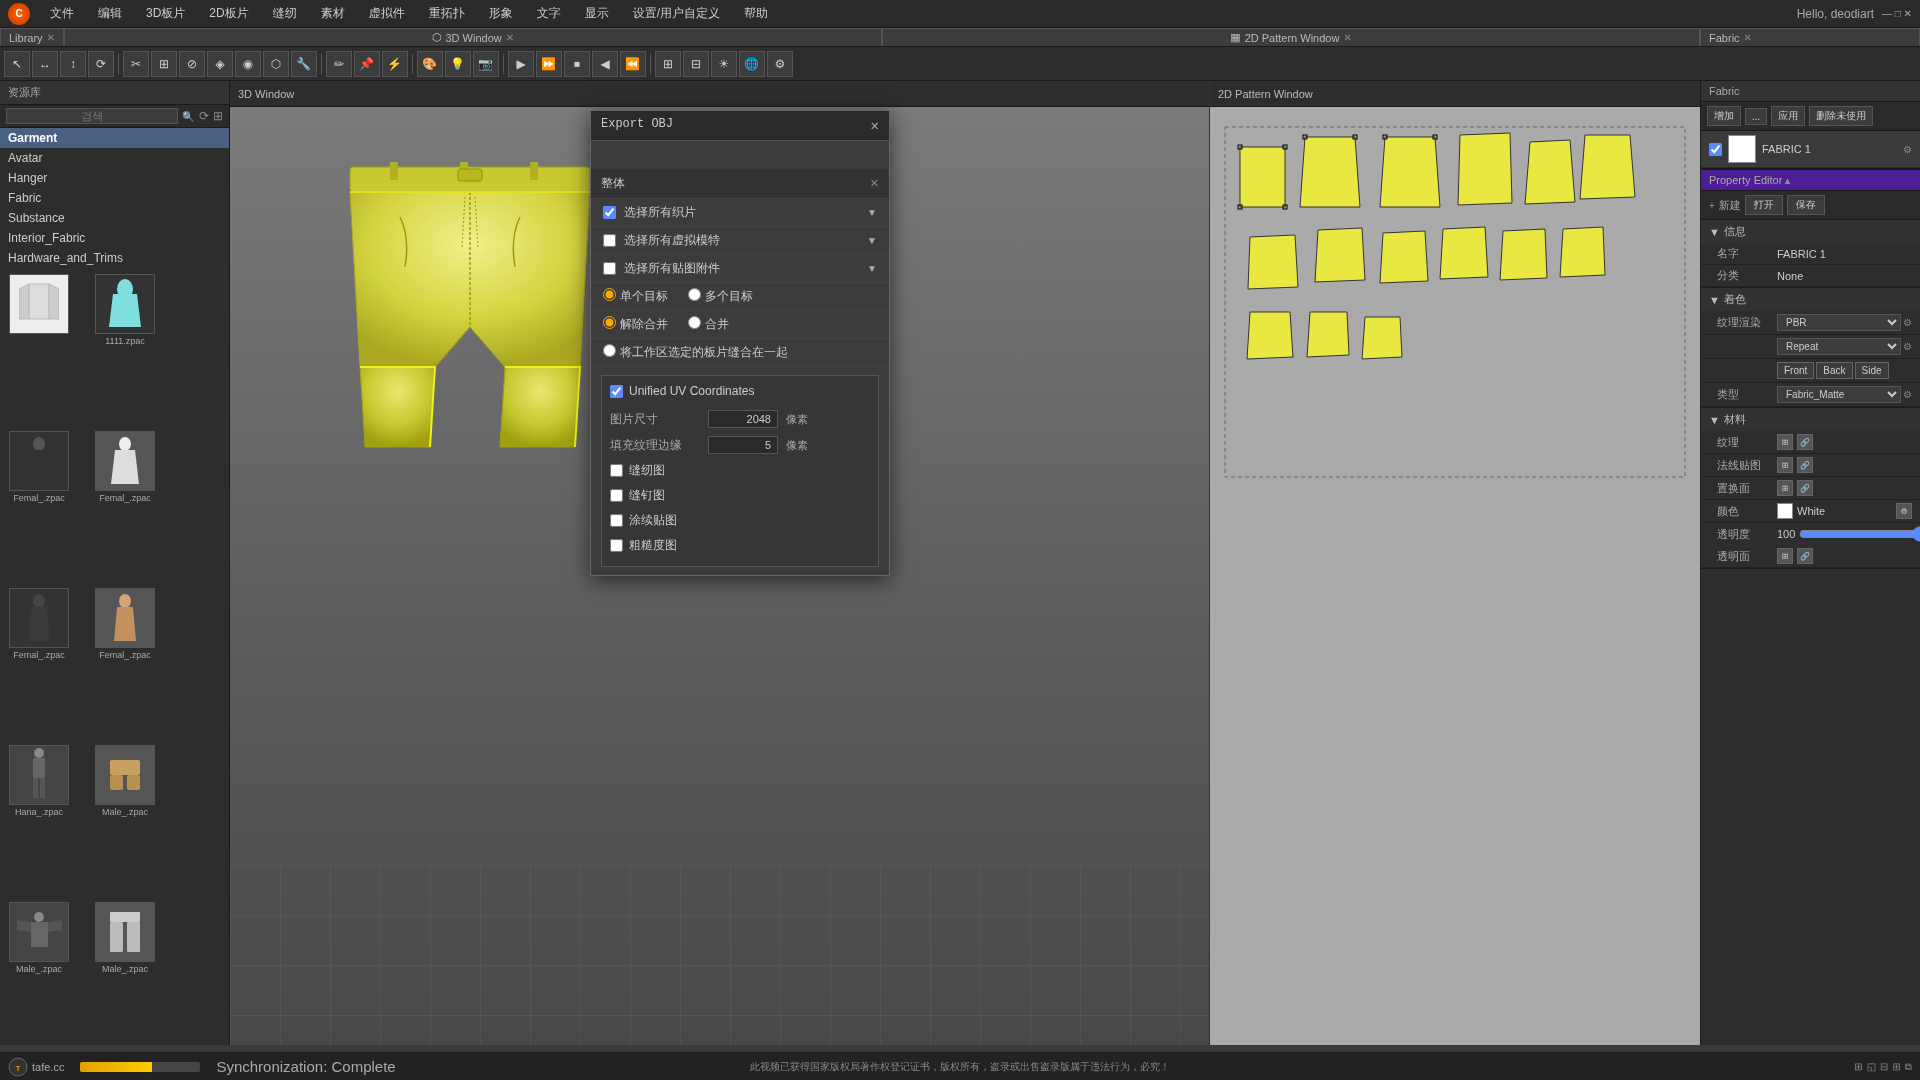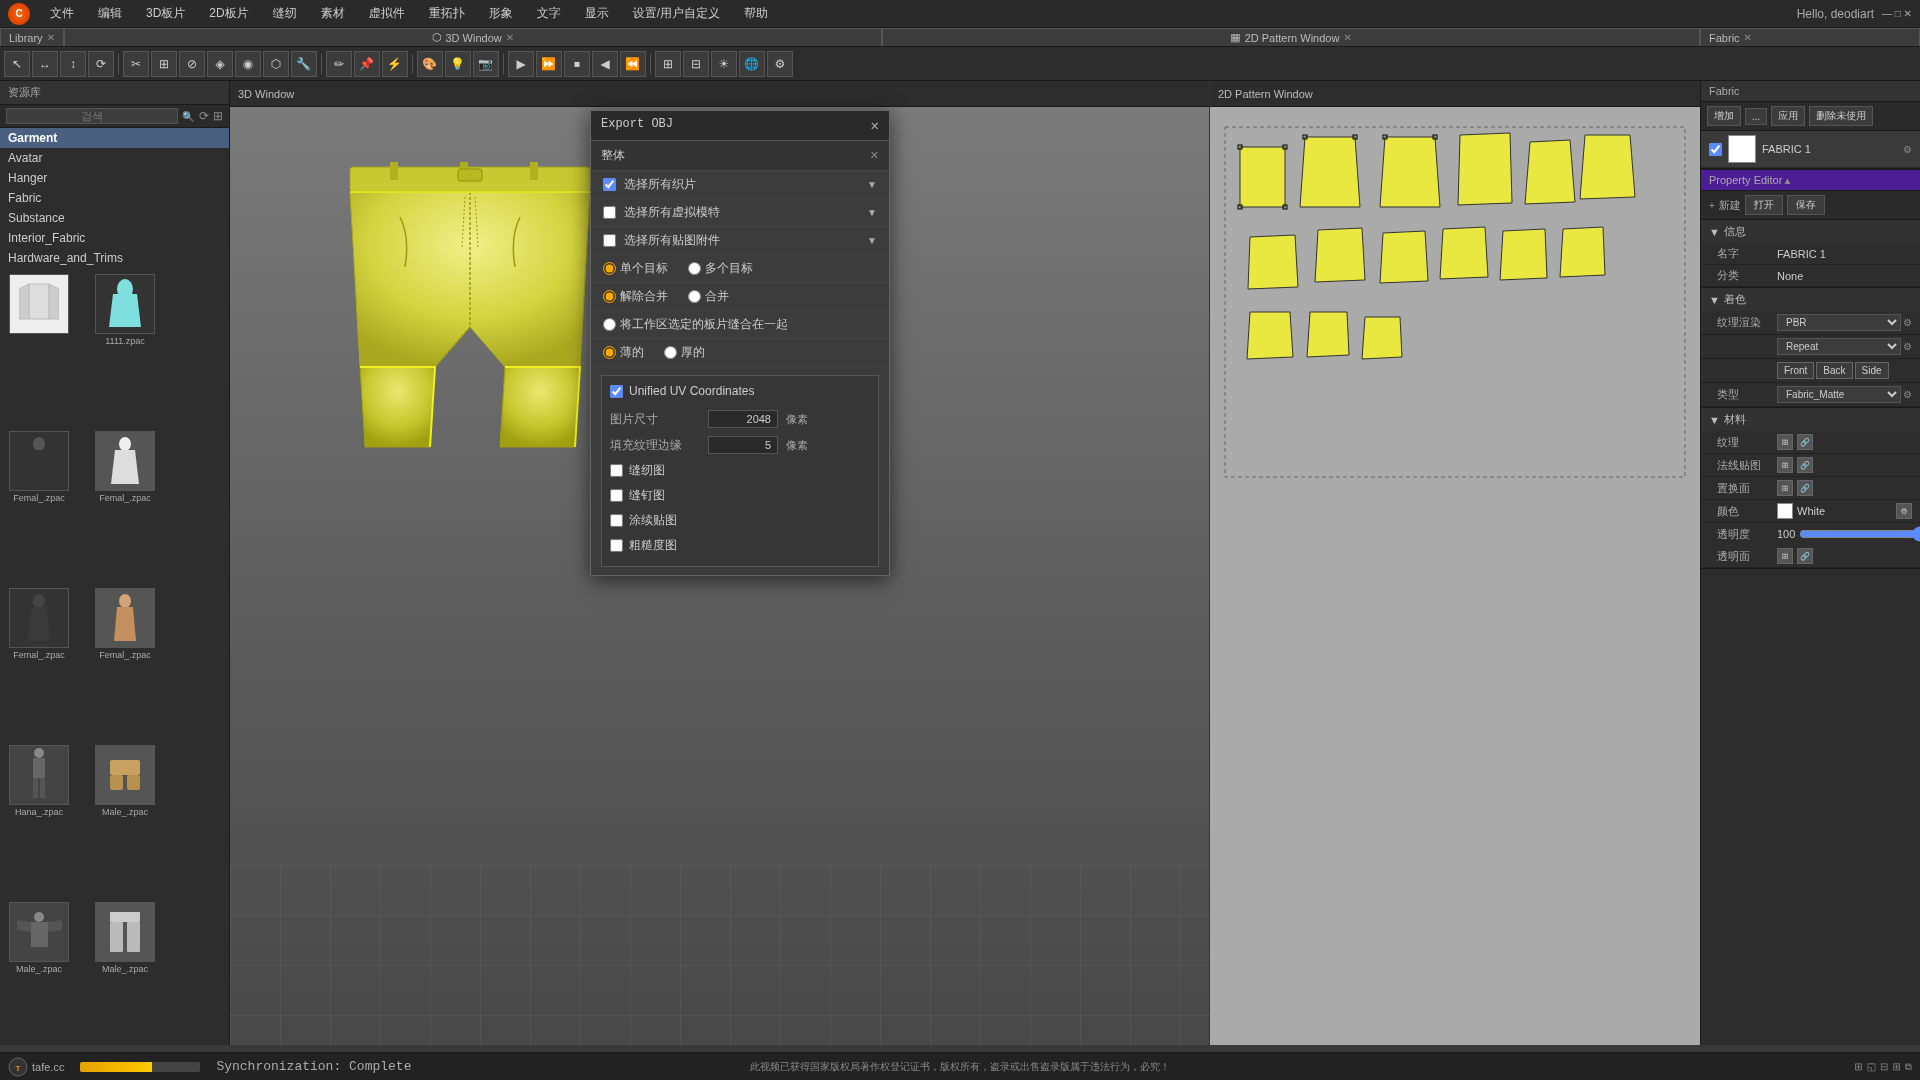--- a/index.html
+++ b/index.html
@@ -64,7 +64,7 @@
     #modal-titlebar { background: #2a2a2a; padding: 6px 10px; display: flex; justify-content: space-between; border-bottom: 1px solid #555; font-family: Liberation Mono, monospace; }
     #modal-titlebar .title { font-size: 12px; color: #ccc; }
     #modal-titlebar .close { cursor: pointer; color: #aaa; font-size: 14px; }
-    #modal-body { padding: 0; }
+    #modal-body { padding: 0; margin-top: 28px; }
     #modal-section-header { background: #333; padding: 6px 10px; display: flex; align-items: center; justify-content: space-between; border-bottom: 1px solid #444; }
     #modal-section-header .section-title { font-size: 12px; color: #ccc; }
 

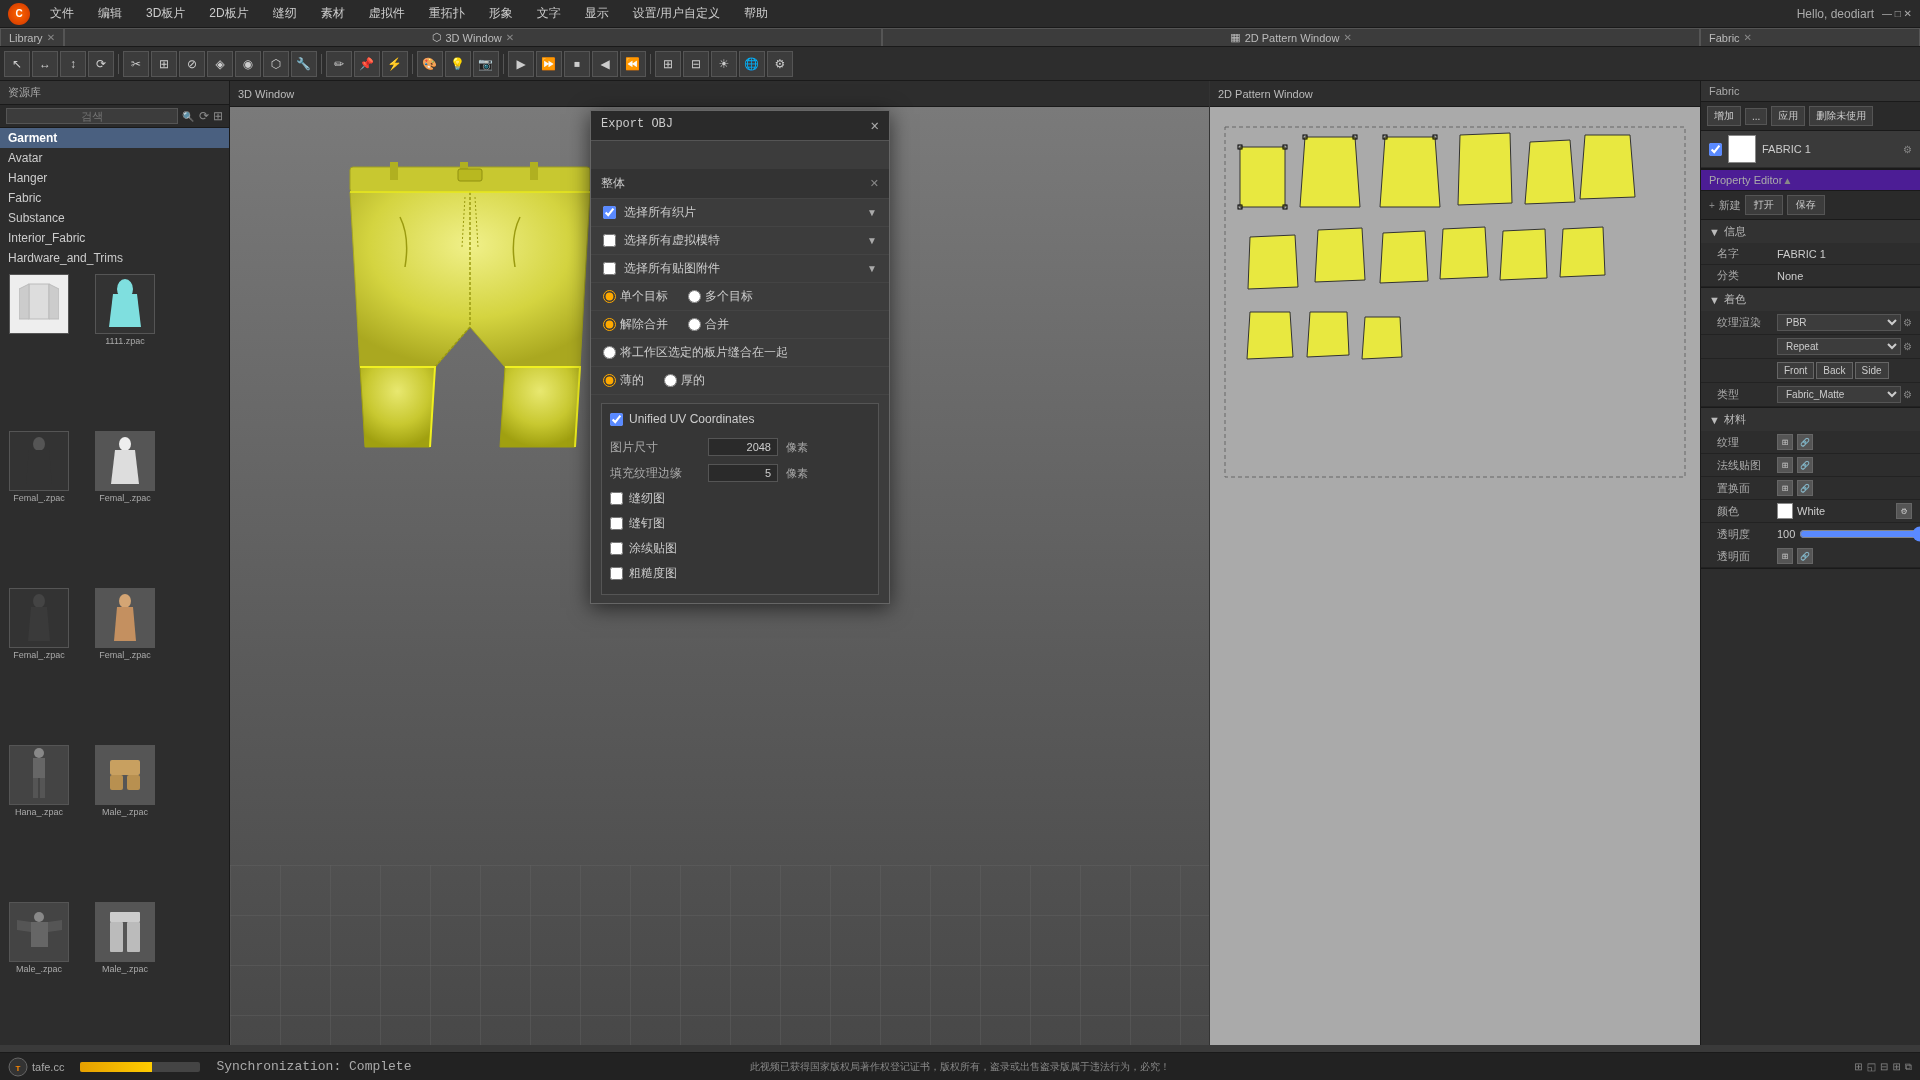--- a/index.html
+++ b/index.html
@@ -74,7 +74,7 @@
     .modal-checkbox { width: 13px; height: 13px; accent-color: #5a8aff; cursor: pointer; }
     .modal-radio { width: 13px; height: 13px; accent-color: #ffaa00; cursor: pointer; }
     .modal-radio-group { display: flex; align-items: center; padding: 5px 12px; border-bottom: 1px solid #444; gap: 20px; }
-    .modal-radio-group .radio-opt { display: flex; align-items: center; gap: 4px; font-size: 12px; color: #ccc; }
+    .modal-radio-group .radio-opt { display: flex; gap: 4px; font-size: 12px; color: #ccc; }
 
     .modal-uv-section { border: 1px solid #555; margin: 8px 10px; padding: 8px; background: #363636; }
     .modal-uv-header { display: flex; align-items: center; gap: 6px; font-size: 12px; color: #ccc; margin-bottom: 8px; }

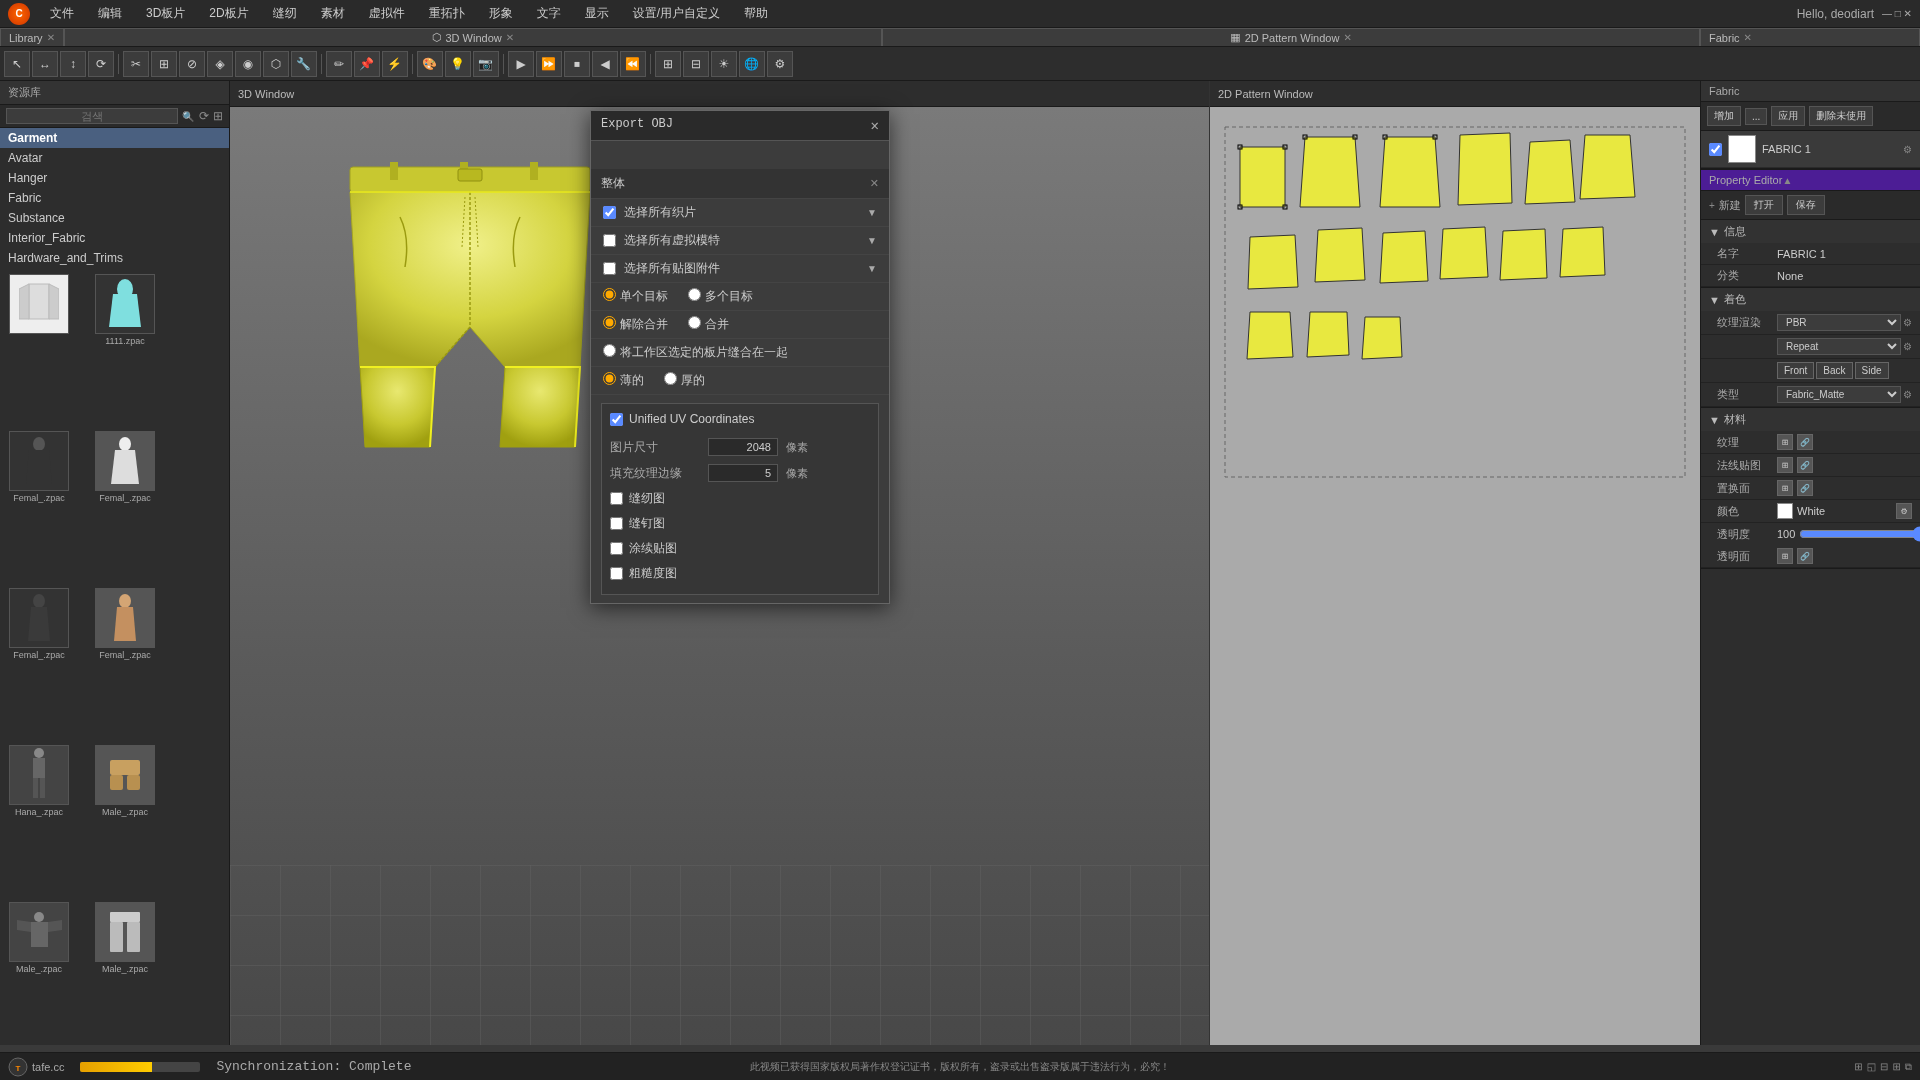--- a/index.html
+++ b/index.html
@@ -630,16 +630,6 @@
       </div>
     </div>
 
-    <div class="modal-radio-group">
-      <div class="radio-opt">
-        <input type="radio" name="thickness" checked="" class="modal-radio" style="">
-        <span>薄的</span>
-      </div>
-      <div class="radio-opt">
-        <input type="radio" name="thickness" class="modal-radio" style="">
-        <span>厚的</span>
-      </div>
-    </div>
 
     <div class="modal-uv-section">
       <div class="modal-uv-header">

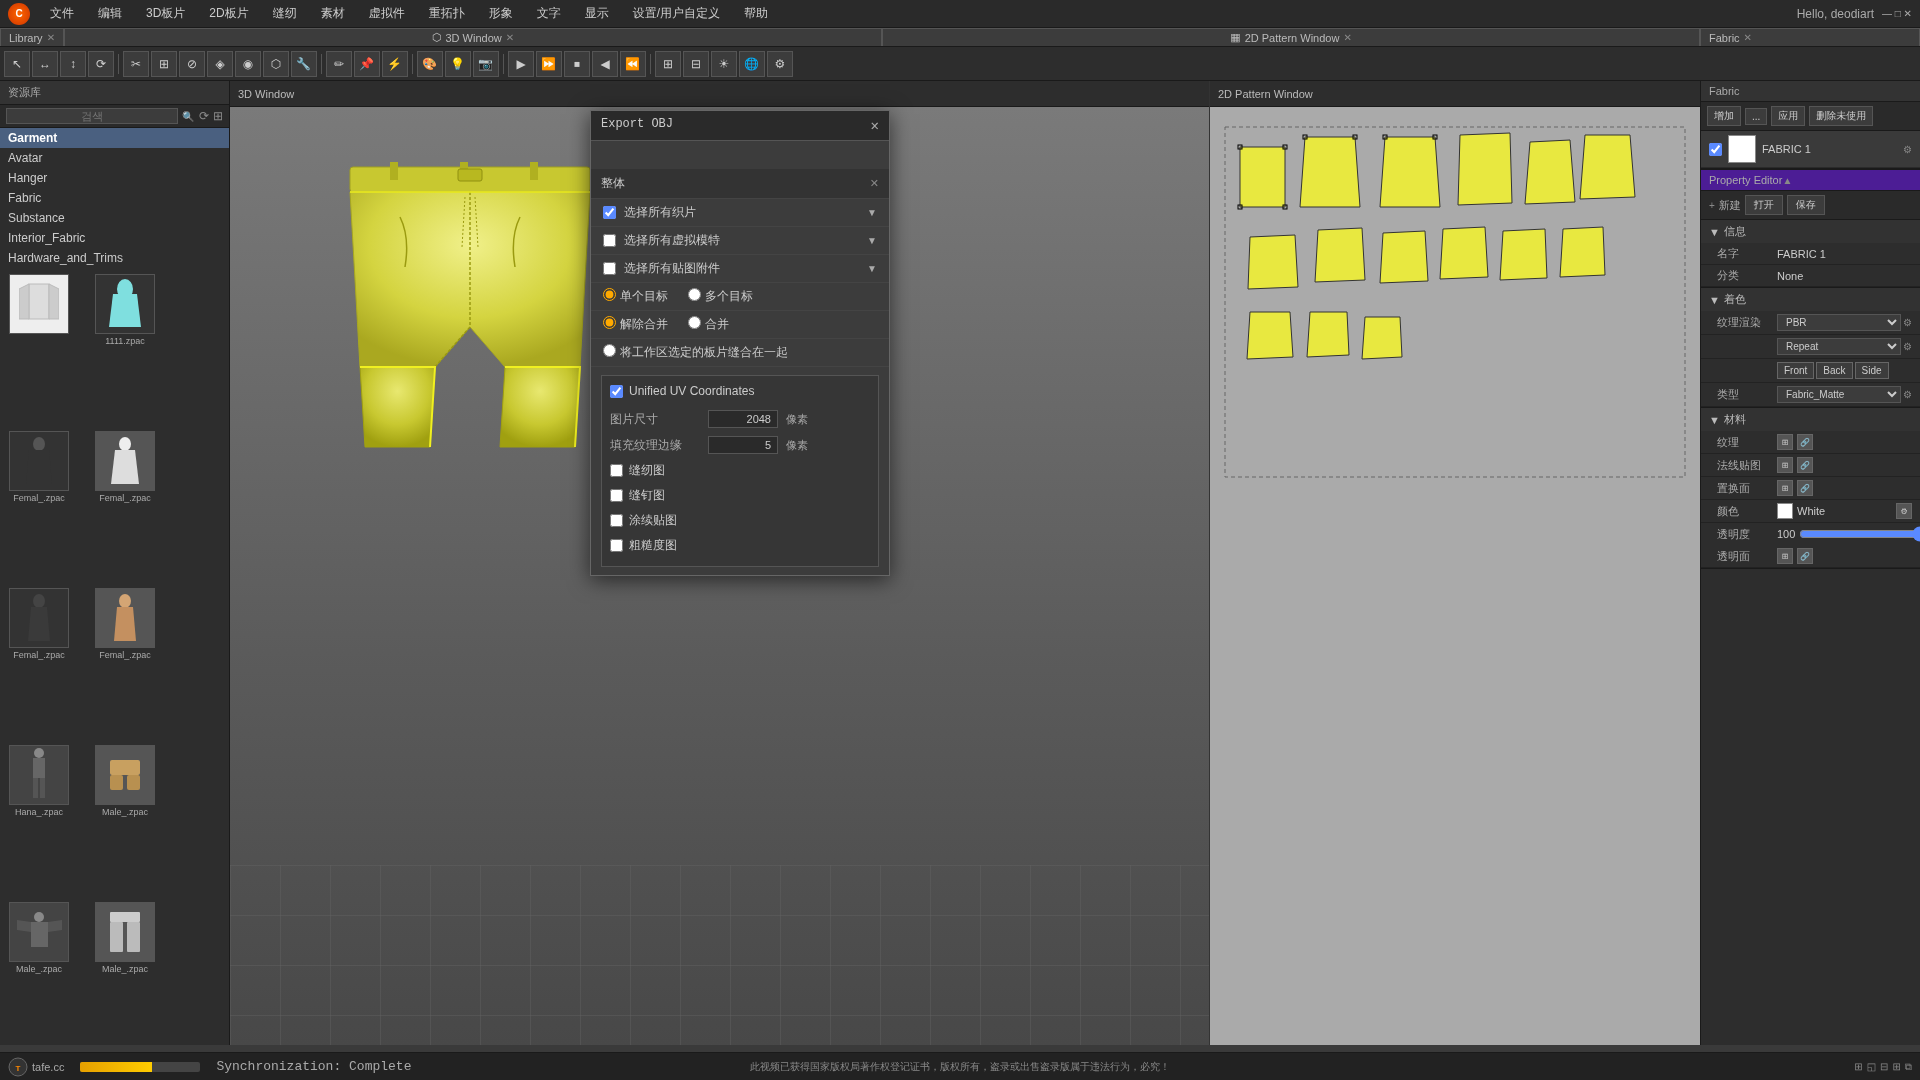--- a/index.html
+++ b/index.html
@@ -32,7 +32,7 @@
     #statusbar .logo2 { display: flex; align-items: center; gap: 4px; }
     #statusbar .progress-bar { width: 120px; height: 10px; background: #444; border-radius: 2px; overflow: hidden; }
     #statusbar .progress-fill { height: 100%; background: linear-gradient(90deg, #e6a000, #ffcc00); width: 60%; }
-    #statusbar .status-text { font-size: 13px; color: #aaa; font-family: Liberation Mono, monospace; }
+    #statusbar .status-text { font-size: 15px; color: #aaa; }
     #statusbar .center-text { position: absolute; left: 50%; transform: translateX(-50%); font-size: 10px; color: #888; }
 
     

